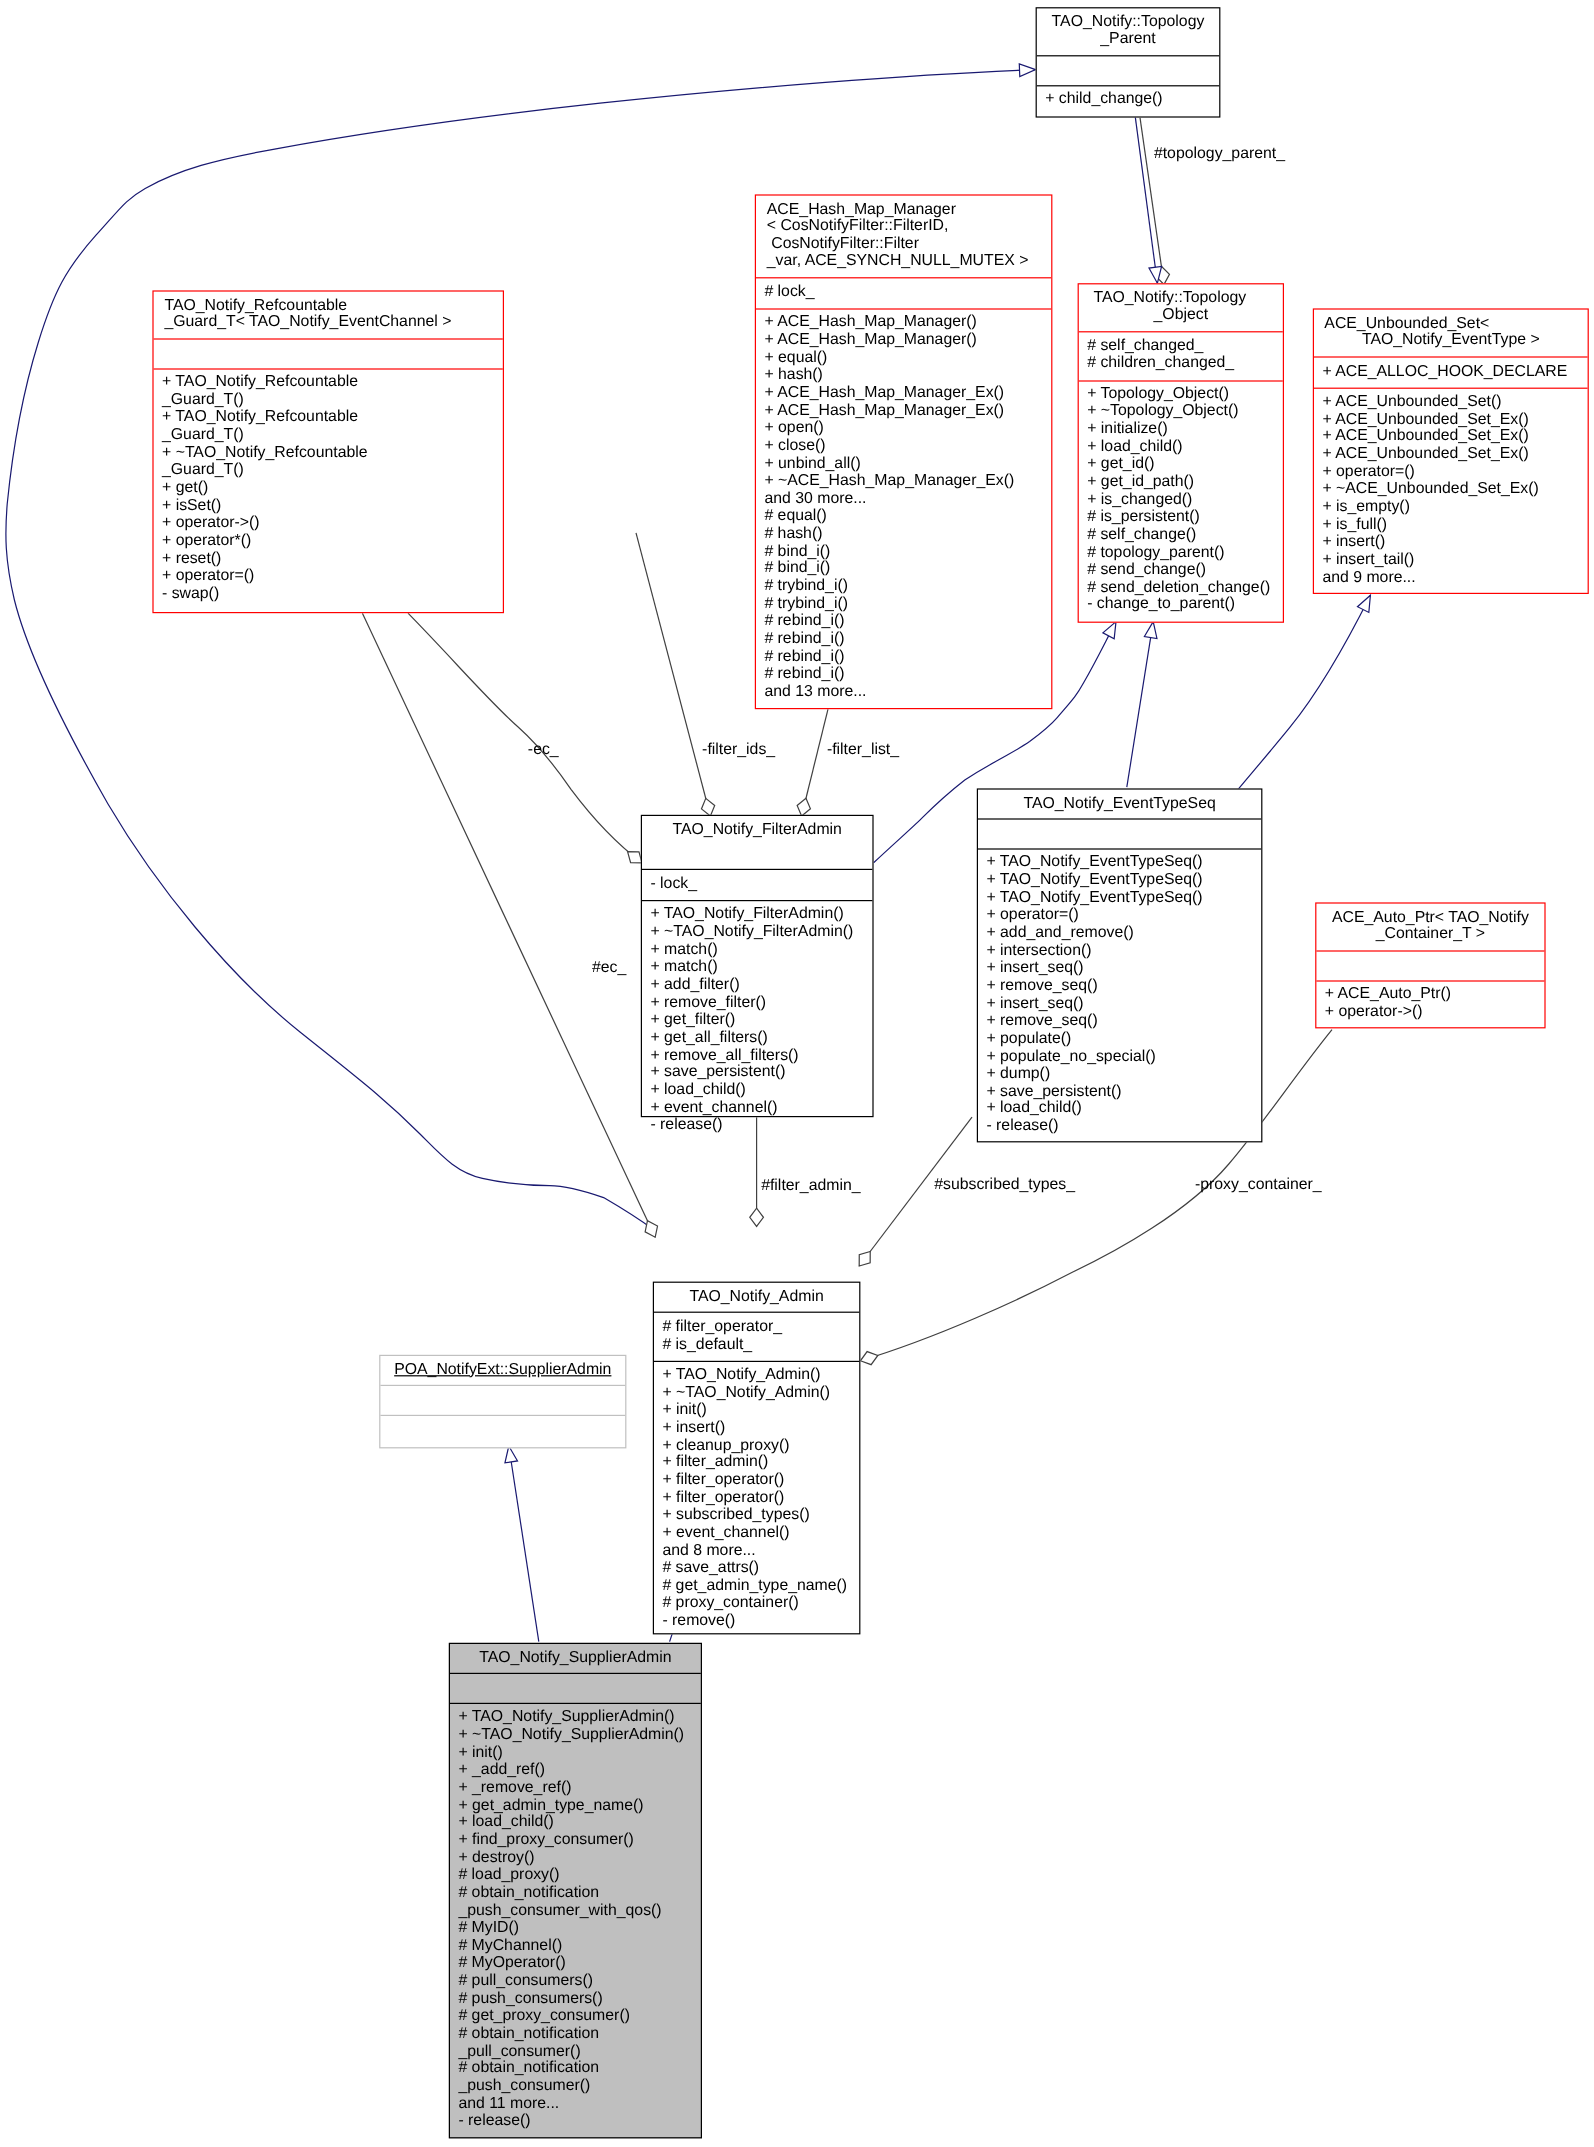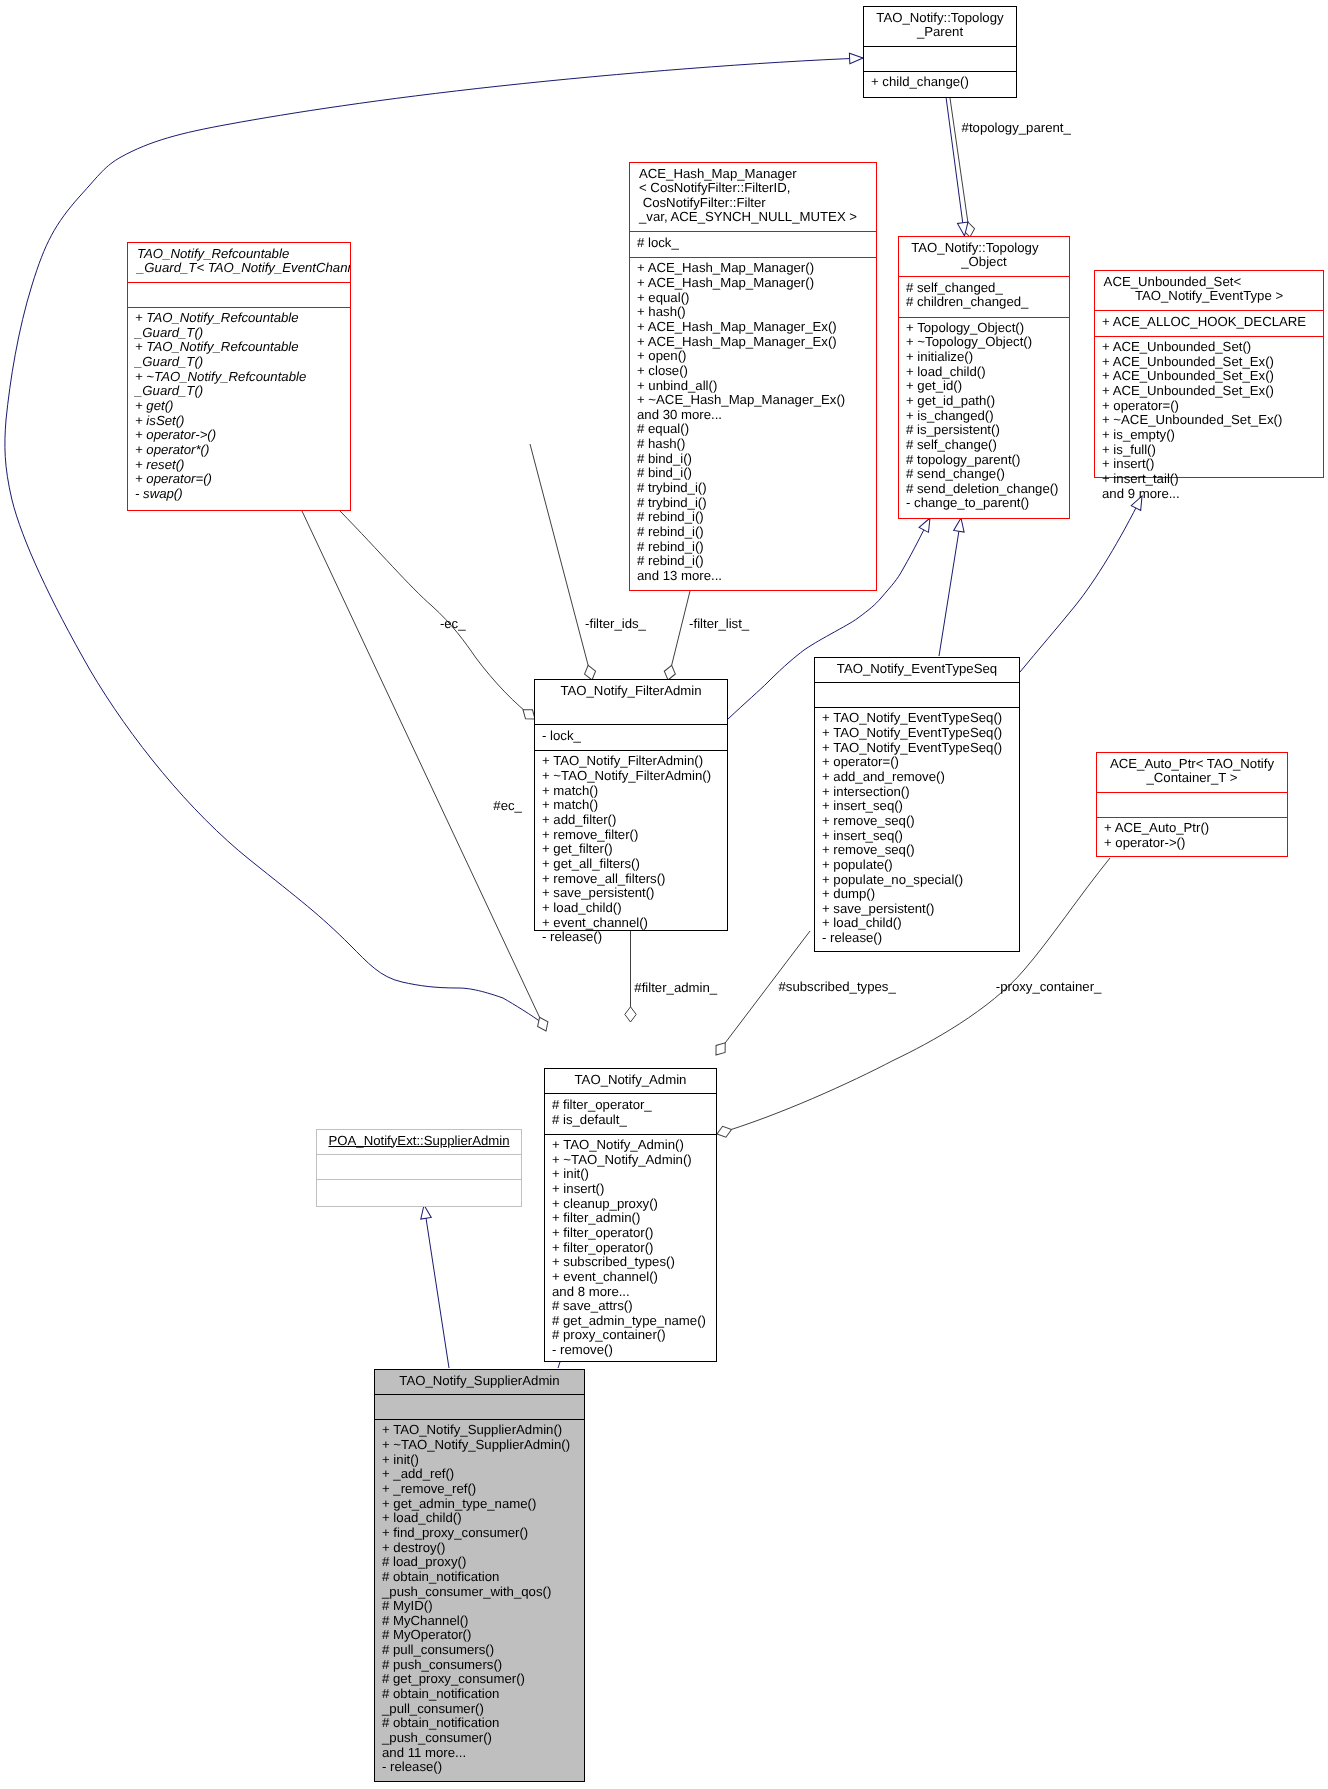--- a/index.html
+++ b/index.html
@@ -96,7 +96,7 @@
         <div class="ln">+ child_change()</div>
       </div>
     </div>
-    <div class="node template" style="left: 127px; top: 242px; width: 224px; height: 269px; font-style: italic;">
+    <div class="node template" style="left: 127px; top: 242px; width: 293px; height: 269px;">
       <div class="sec title lefty" style="padding-top: 3.5px; padding-bottom: 5.9px;">
         <div class="ln">TAO_Notify_Refcountable</div>
         <div class="ln">_Guard_T&lt; TAO_Notify_EventChannel &gt;</div>

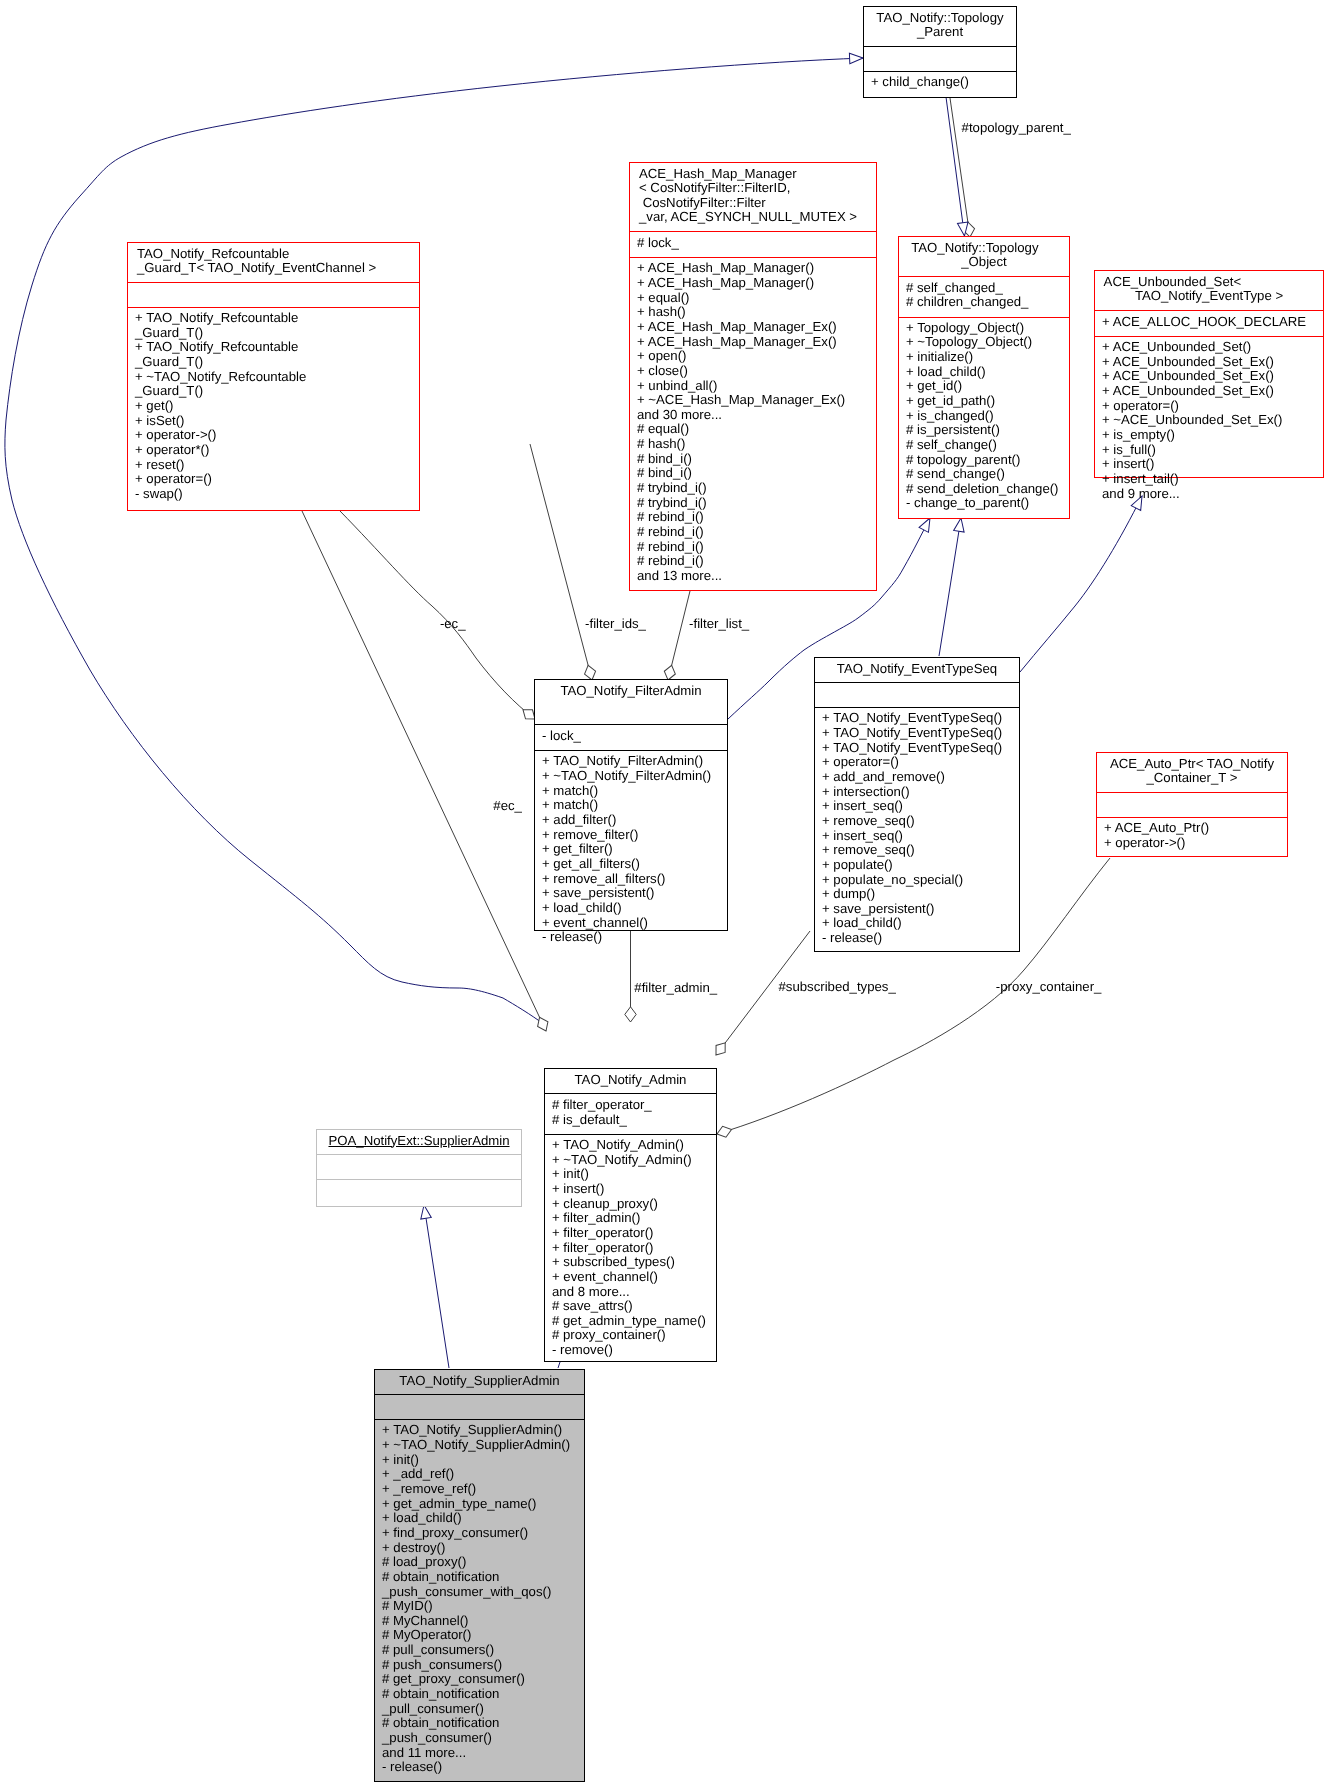--- a/index.html
+++ b/index.html
@@ -178,7 +178,7 @@
         <div class="ln">- change_to_parent()</div>
       </div>
     </div>
-    <div class="node template" style="left: 1094px; top: 270px; width: 230px; height: 208px;">
+    <div class="node template" style="left: 1094px; top: 257px; width: 230px; height: 238px;">
       <div class="sec title" style="padding-top: 3.5px; padding-bottom: 5.9px;">
         <div class="ln">ACE_Unbounded_Set&lt;                    </div>
         <div class="ln">TAO_Notify_EventType &gt;</div>

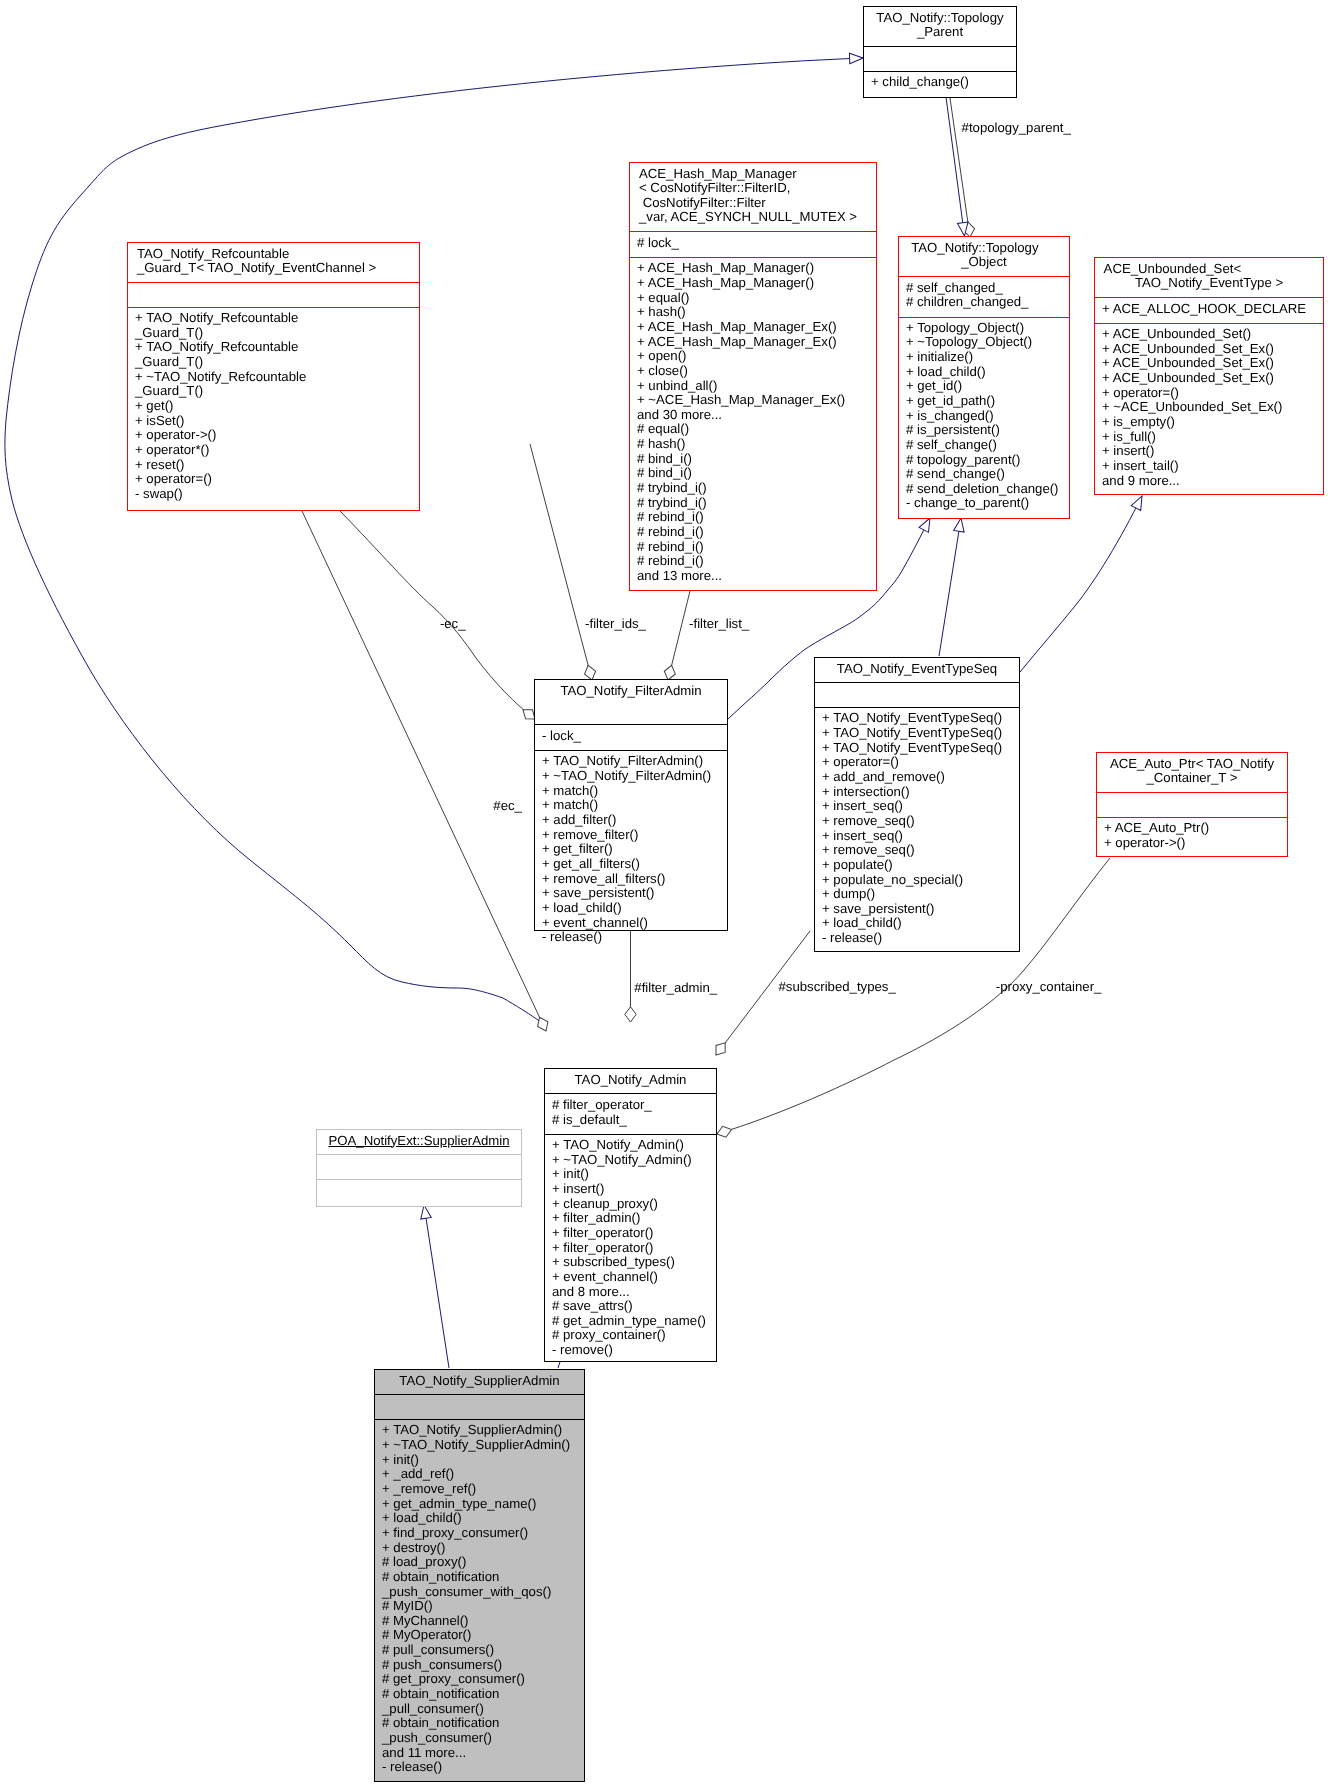--- a/index.html
+++ b/index.html
@@ -223,7 +223,7 @@
         <div class="ln">- release()</div>
       </div>
     </div>
-    <div class="node normal" style="left: 814px; top: 657px; width: 206px; height: 295px;">
+    <div class="node normal" style="left: 814px; top: 657px; width: 238px; height: 295px;">
       <div class="sec title" style="padding-top: 3.5px; padding-bottom: 5.9px;">
         <div class="ln">TAO_Notify_EventTypeSeq</div>
       </div>

